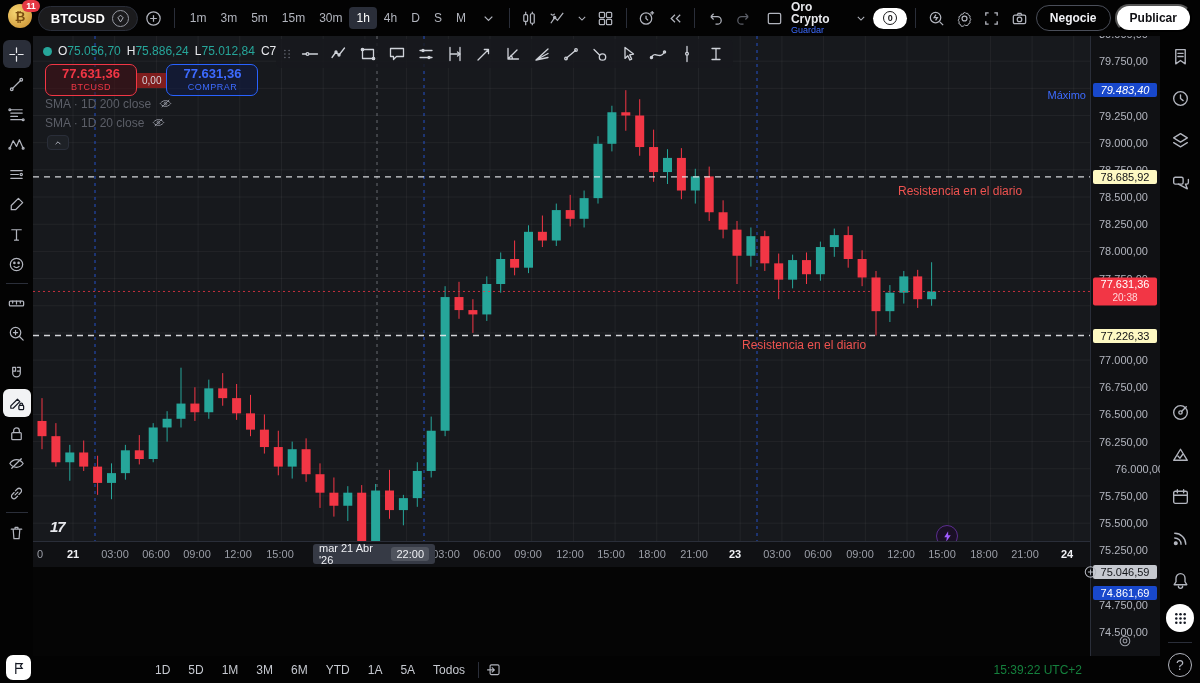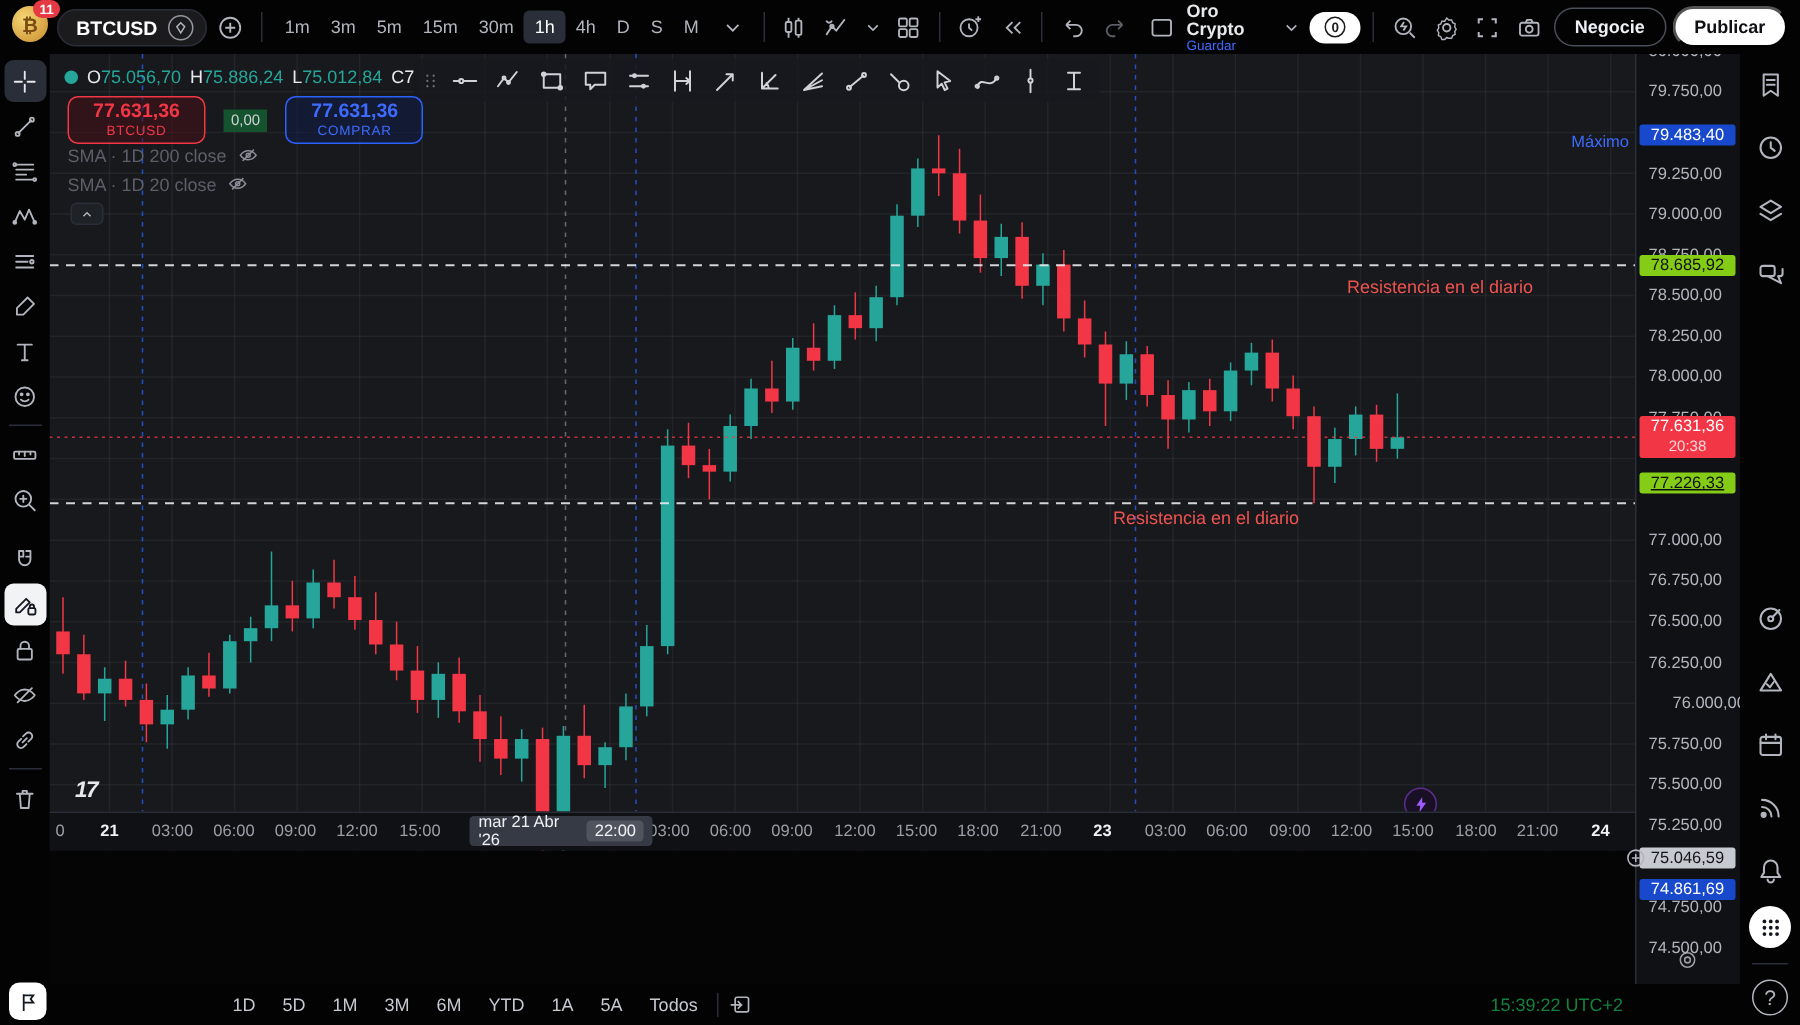--- a/index.html
+++ b/index.html
@@ -70,7 +70,7 @@
   .trade .buy { border:1px solid #2962ff; background:rgba(17,28,70,.55); color:#3d6bff; }
   .trade .px { font-size:13px; font-weight:bold; }
   .trade .lbl { font-size:9px; letter-spacing:.5px; }
-  .trade .spread { font-size:10px; color:#d1d4dc; background:#14532d; padding:2px 5px; margin:0 12px;text-align:right; }
+  .trade .spread { font-size:10px; color:#d1d4dc; background:#7f1d1d; padding:2px 5px; margin:0 0;text-align:right; }
 
   .sma-row { position:absolute; left:12px; display:flex; align-items:center; gap:7px;
     font-size:12px; color:#5c5f68; z-index:6; }

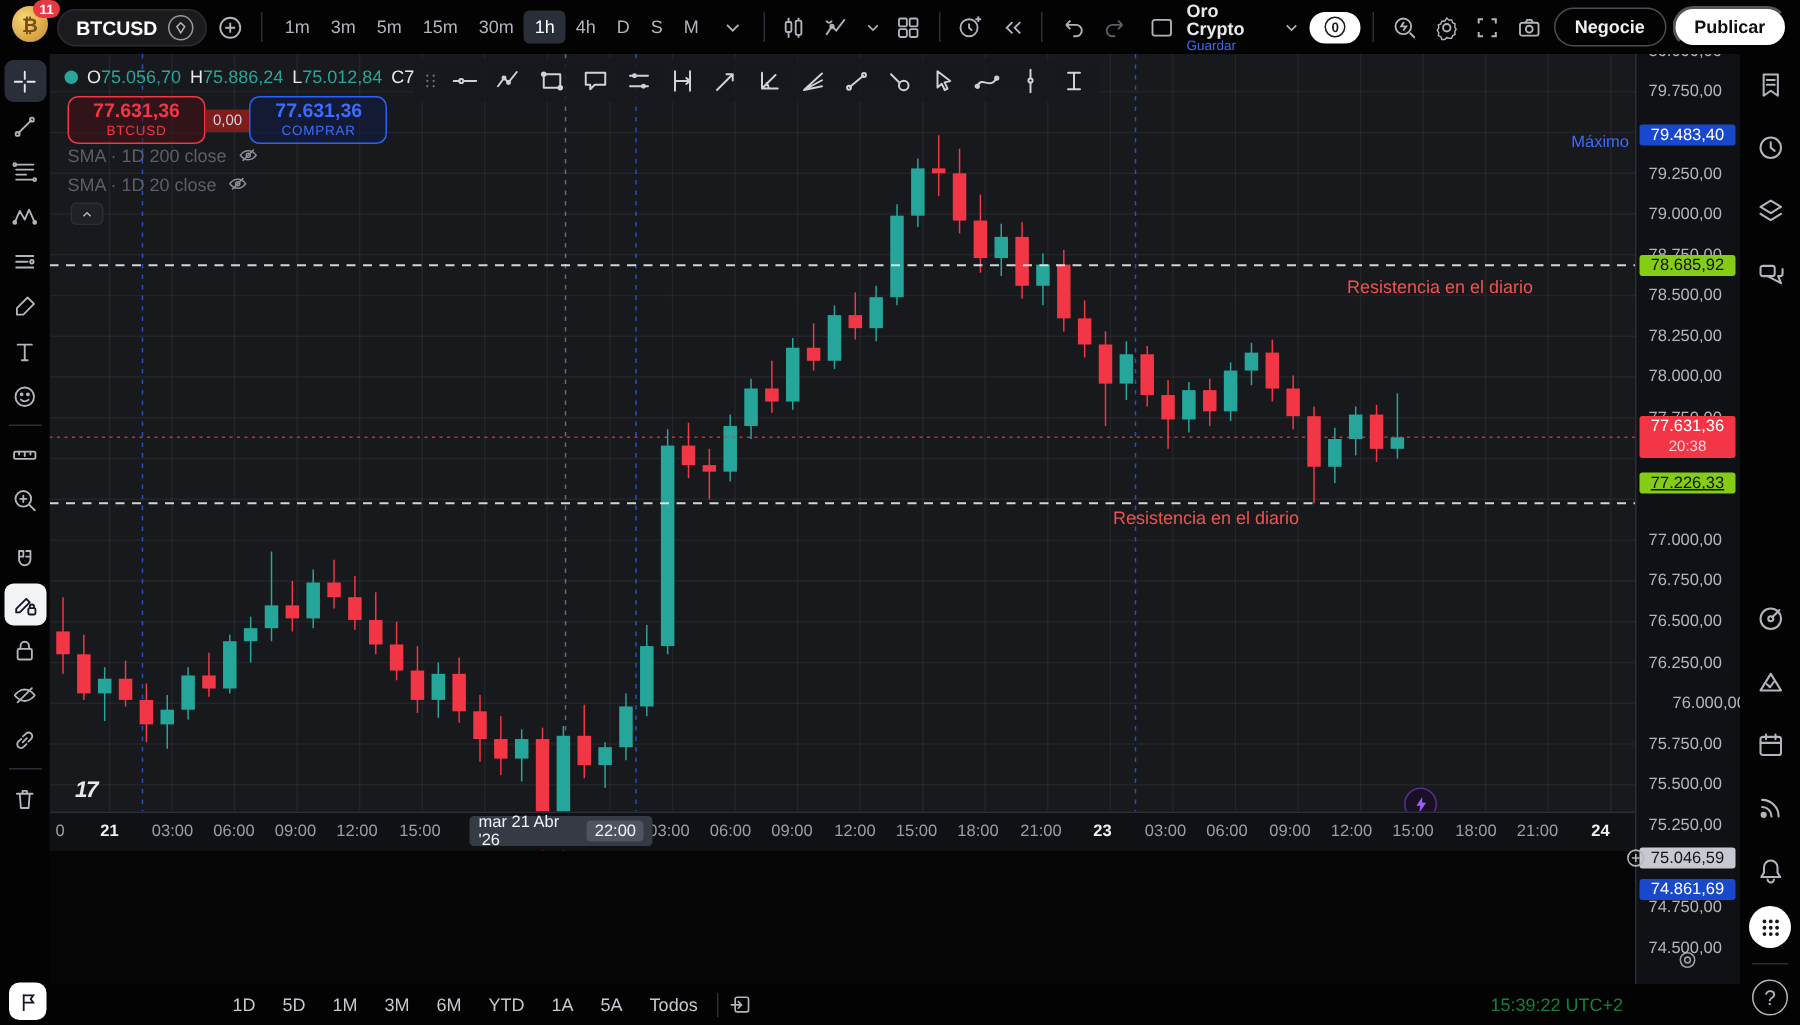--- a/index.html
+++ b/index.html
@@ -789,7 +789,7 @@
       <div class="p-tick" style="top: 514.304px;">75.250,00</div>
       <div class="p-tick" style="top: 568.652px;">74.750,00</div>
       <div class="p-tick" style="top: 595.826px;">74.500,00</div>
-      <div class="p-label blue" style="top: 54.1522px;">79.483,40</div>
+      <div class="p-label blue" style="top: 54.1522px; font-style: italic;">79.483,40</div>
       <div class="p-label white" style="top: 140.835px;">78.685,92</div>
       <div class="p-label red" style="top: 255.461px;">77.631,36<div class="cd">20:38</div></div>
       <div class="p-label white" style="top: 286px; text-decoration: underline;">77.226,33</div>

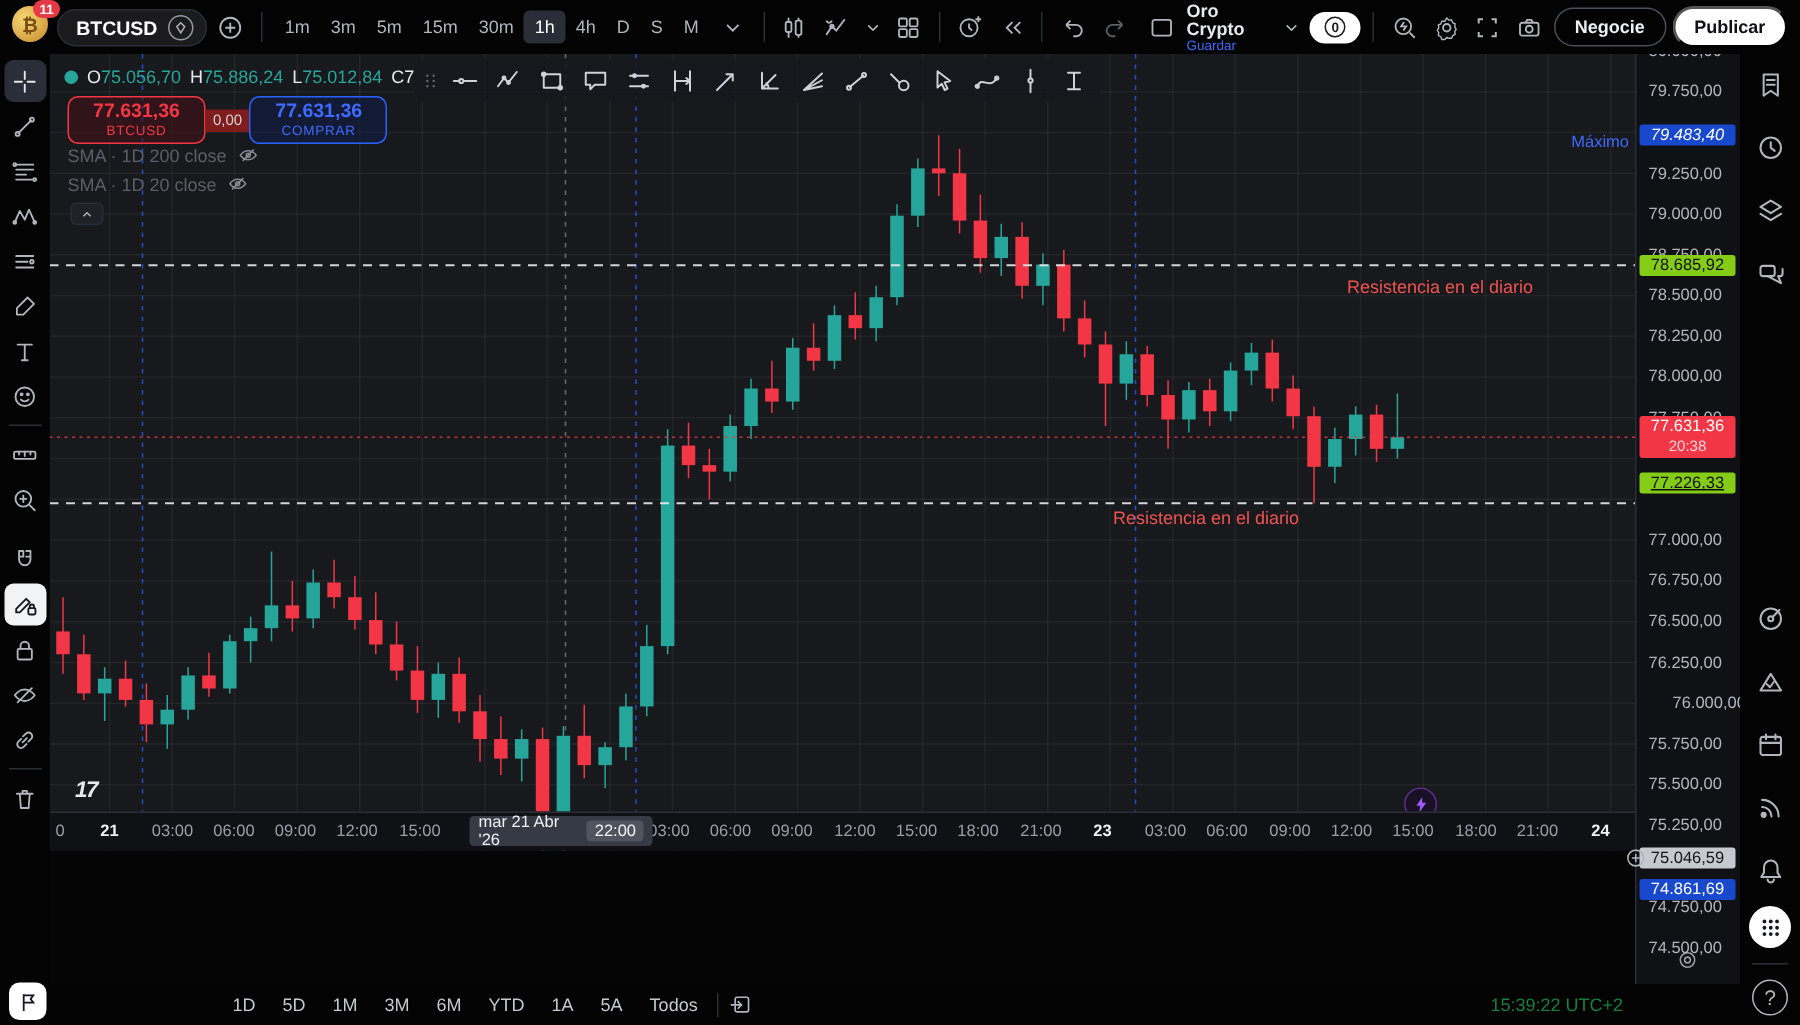--- a/index.html
+++ b/index.html
@@ -106,7 +106,7 @@
   .p-label { position:absolute; left:2px; width:64px; transform:translateY(-50%); border-radius:2px;
     text-align:center; padding:1px 0; font-size:11px; z-index:3; }
   .p-label.blue { background:#1848cc; color:#fff; }
-  .p-label.white { background:#84cc16; color:#101014; }
+  .p-label.white { background:#fef9c3; color:#101014; }
   .p-label.red { background:#f23645; color:#fff; line-height:1.2; }
   .p-label.gray { background:#c6c9d0; color:#14161a; }
   .p-label .cd { font-size:10px; color:#ffd7da; }

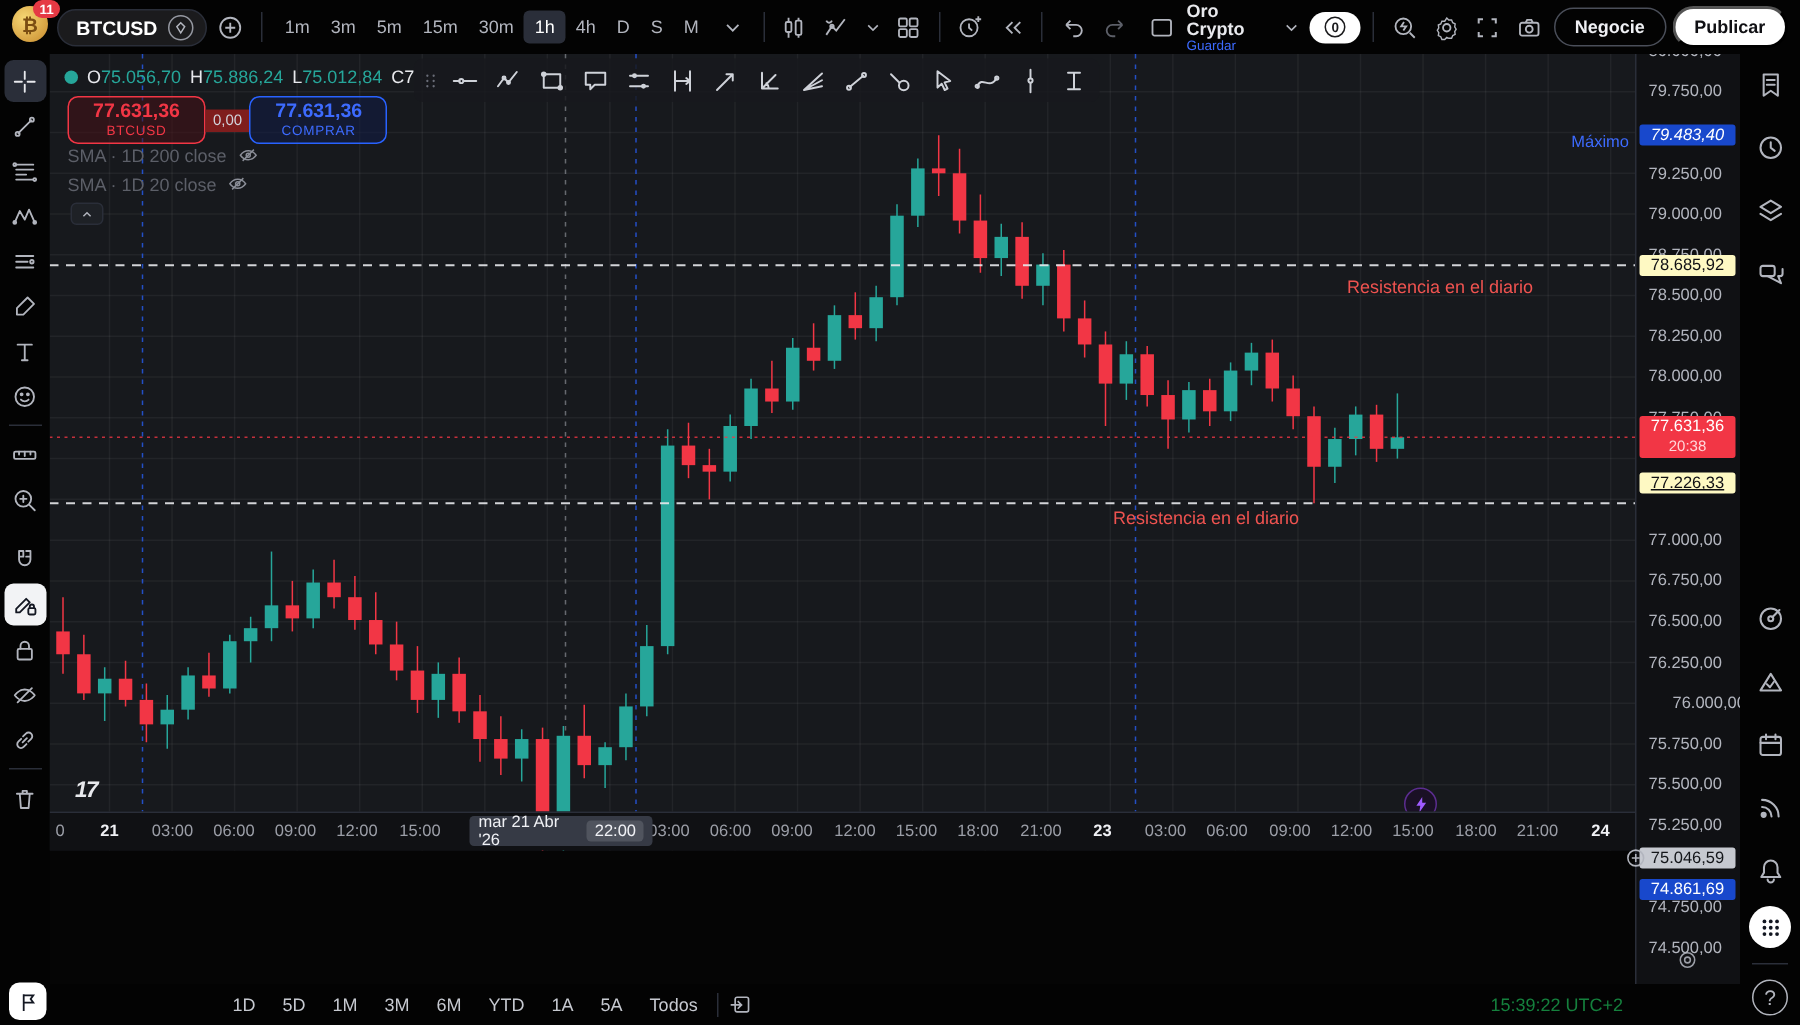--- a/index.html
+++ b/index.html
@@ -792,7 +792,7 @@
       <div class="p-label blue" style="top: 54.1522px; font-style: italic;">79.483,40</div>
       <div class="p-label white" style="top: 140.835px;">78.685,92</div>
       <div class="p-label red" style="top: 255.461px;">77.631,36<div class="cd">20:38</div></div>
-      <div class="p-label white" style="top: 286px; text-decoration: underline;">77.226,33</div>
+      <div class="p-label white" style="top: 300px;">77.226,33</div>
       <div class="p-label gray" style="top: 536.414px;">75.046,59</div>
       <div class="axis-plus" style="top: 536.414px;"><svg viewBox="0 0 20 20" fill="none" stroke="currentColor" stroke-width="1.4">
           <circle cx="10" cy="10" r="7"></circle>

